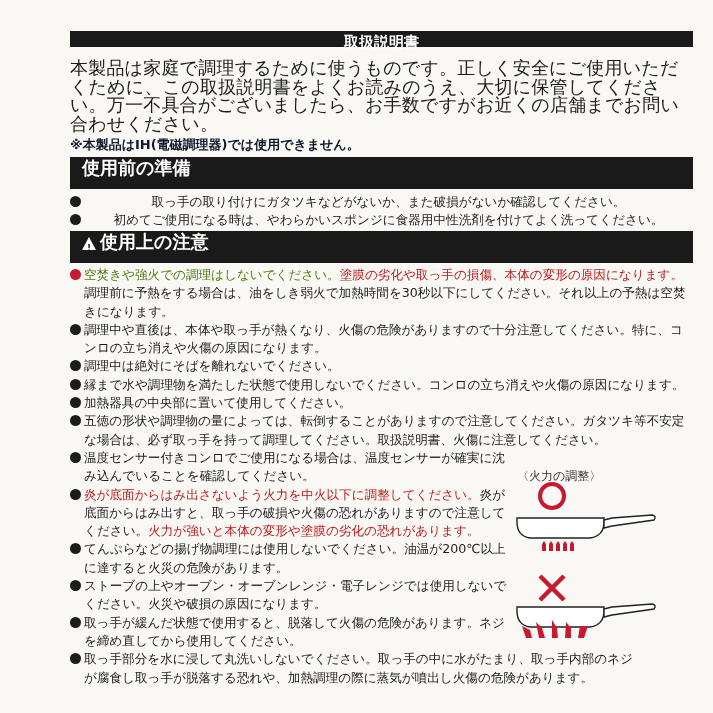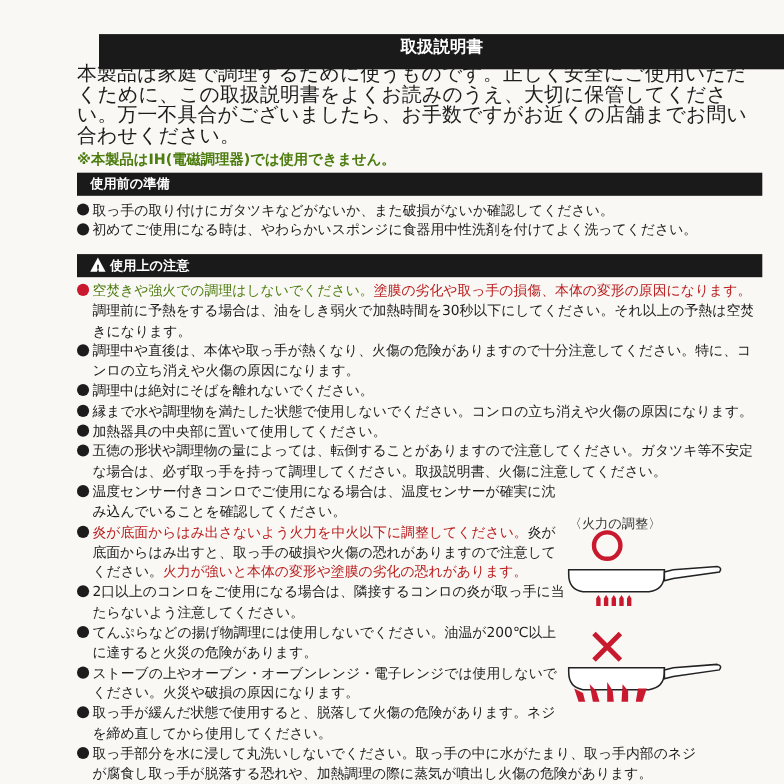--- a/index.html
+++ b/index.html
@@ -20,7 +20,7 @@
     font-size: 12px;
     box-sizing: border-box;
   }
-  .bar.title { position: absolute; top: 31px; left: 0; width: 623px; text-align: center; font-size: 15px; height: 32px; line-height: 23px; margin-left: 20px; }
+  .bar.title { position: absolute; top: 31px; left: 0; width: 623px; text-align: center; font-size: 15px; height: 16px; line-height: 23px; }
   .bar.sec { padding-left: 12px; }
   .p { font-size: 18px; line-height: 18.5px; letter-spacing: 0.2px; }
   .red { color: #4d7c0f; }

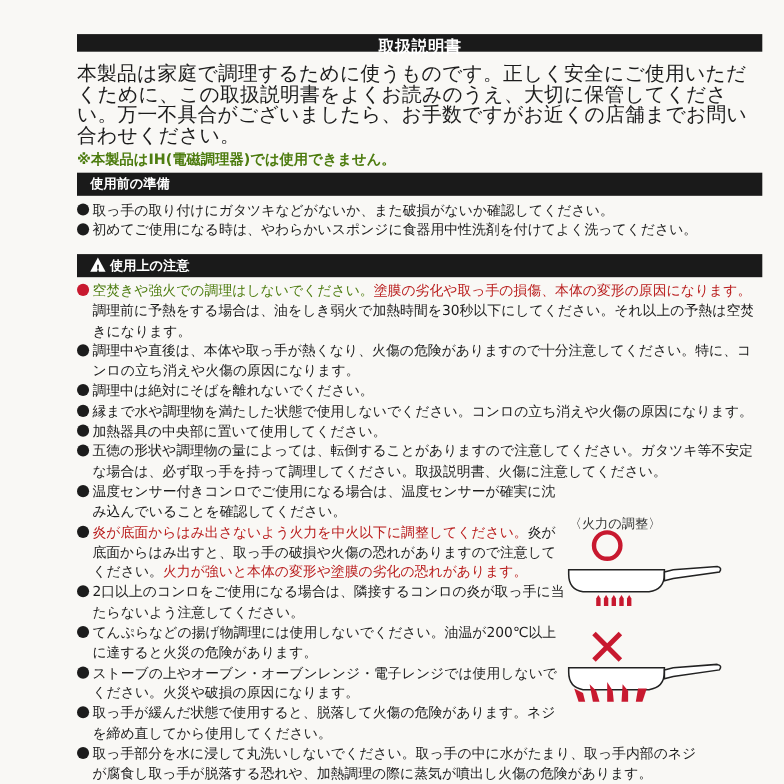--- a/index.html
+++ b/index.html
@@ -25,7 +25,7 @@
   .p { font-size: 18px; line-height: 18.5px; letter-spacing: 0.2px; }
   .red { color: #4d7c0f; }
   .pink { color: #b91c1c; }
-  .warn-red { color: #4d7c0f; font-weight: bold; font-size: 13px; }
+  .warn-red { color: #0f172a; font-weight: bold; font-size: 13px; }
   .block { position: absolute; left: 0; width: 623px; }
   .item { position: relative; padding-left: 14px; font-size: 12.6px; line-height: 18.3px; }
   .bullet {

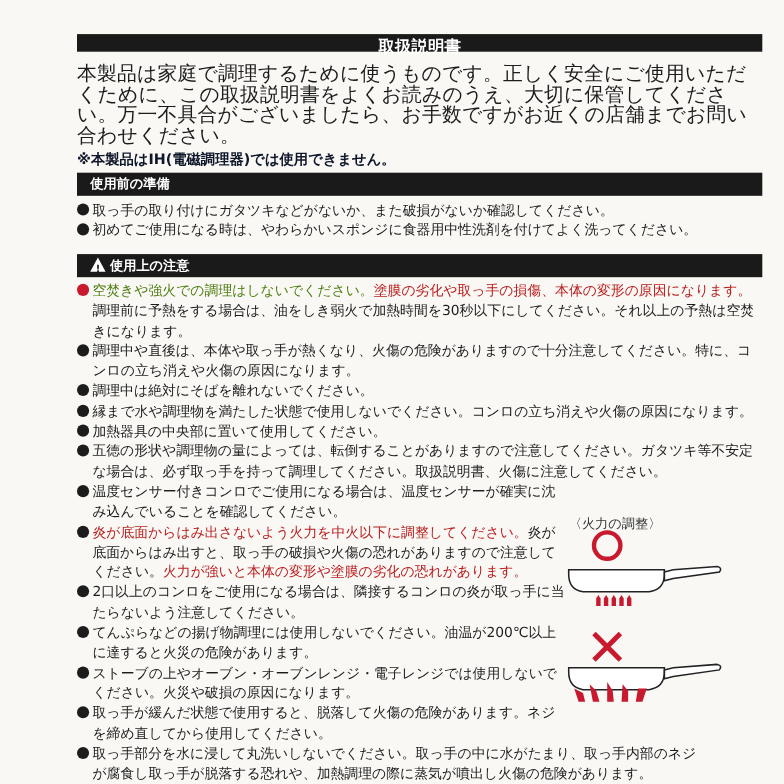--- a/index.html
+++ b/index.html
@@ -15,9 +15,9 @@
     background: #1a1a1a;
     color: #fff;
     font-weight: bold;
-    height: 21px;
+    height: 32px;
     line-height: 21px;
-    font-size: 12px;
+    font-size: 18px;
     box-sizing: border-box;
   }
   .bar.title { position: absolute; top: 31px; left: 0; width: 623px; text-align: center; font-size: 15px; height: 16px; line-height: 23px; }

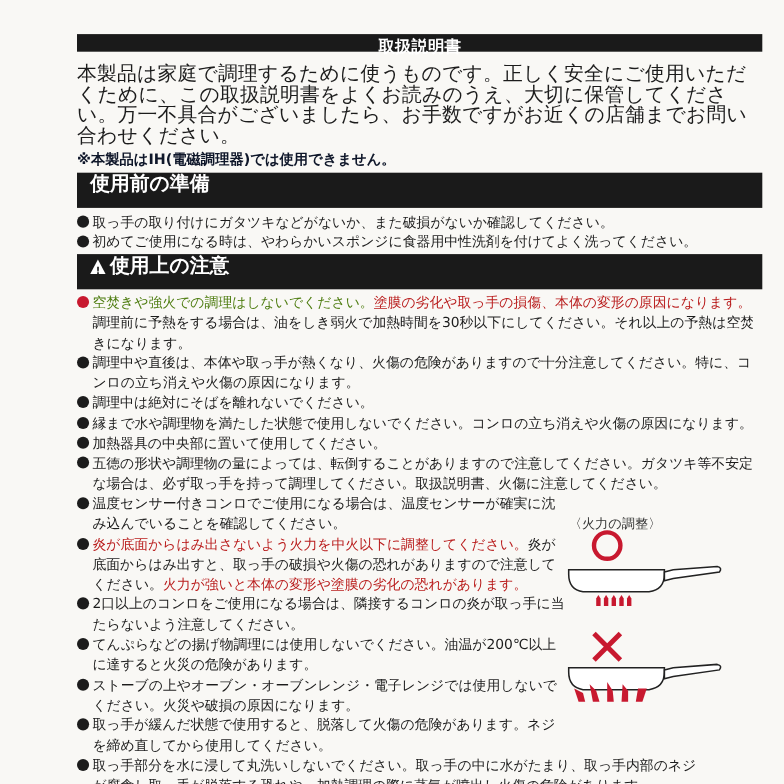--- a/index.html
+++ b/index.html
@@ -63,7 +63,7 @@
 
   <div class="block" style="top:157px;">
     <div class="bar sec">使用前の準備</div>
-    <div style="margin-top:4px;">
+    <div style="margin-top:4px;text-align:center;">
       <div class="item"><span class="bullet"></span><span>取っ手の取り付けにガタツキなどがないか、また破損がないか確認してください。</span></div>
       <div class="item"><span class="bullet"></span><span>初めてご使用になる時は、やわらかいスポンジに食器用中性洗剤を付けてよく洗ってください。</span></div>
     </div>

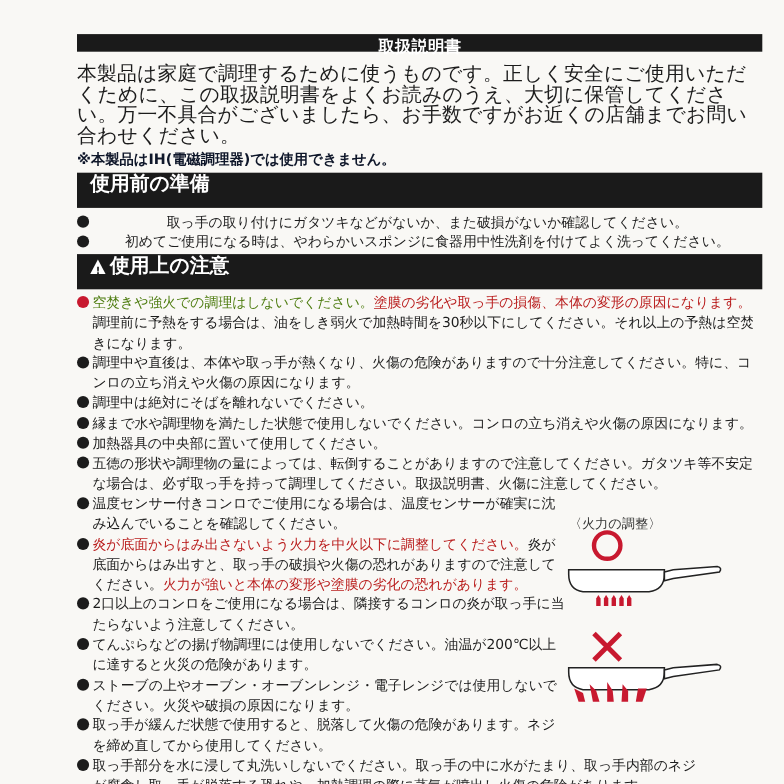--- a/index.html
+++ b/index.html
@@ -87,7 +87,6 @@
         <span class="bullet"></span>
         <span class="pink">炎が底面からはみ出さないよう火力を中火以下に調整してください。</span><span>炎が底面からはみ出すと、取っ手の破損や火傷の恐れがありますので注意してください。</span><span class="pink">火力が強いと本体の変形や塗膜の劣化の恐れがあります。</span>
       </div>
-      <div class="item narrow"><span class="bullet"></span><span>2口以上のコンロをご使用になる場合は、隣接するコンロの炎が取っ手に当たらないよう注意してください。</span></div>
       <div class="item narrow"><span class="bullet"></span><span>てんぷらなどの揚げ物調理には使用しないでください。油温が200℃以上に達すると火災の危険があります。</span></div>
       <div class="item narrow"><span class="bullet"></span><span>ストーブの上やオーブン・オーブンレンジ・電子レンジでは使用しないでください。火災や破損の原因になります。</span></div>
       <div class="item narrow"><span class="bullet"></span><span>取っ手が緩んだ状態で使用すると、脱落して火傷の危険があります。ネジを締め直してから使用してください。</span></div>

